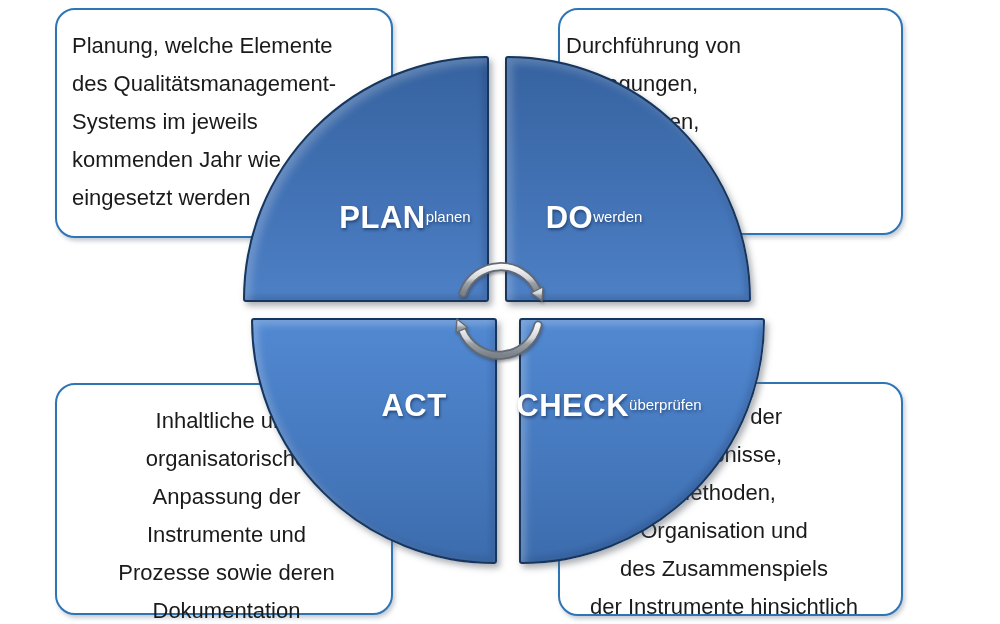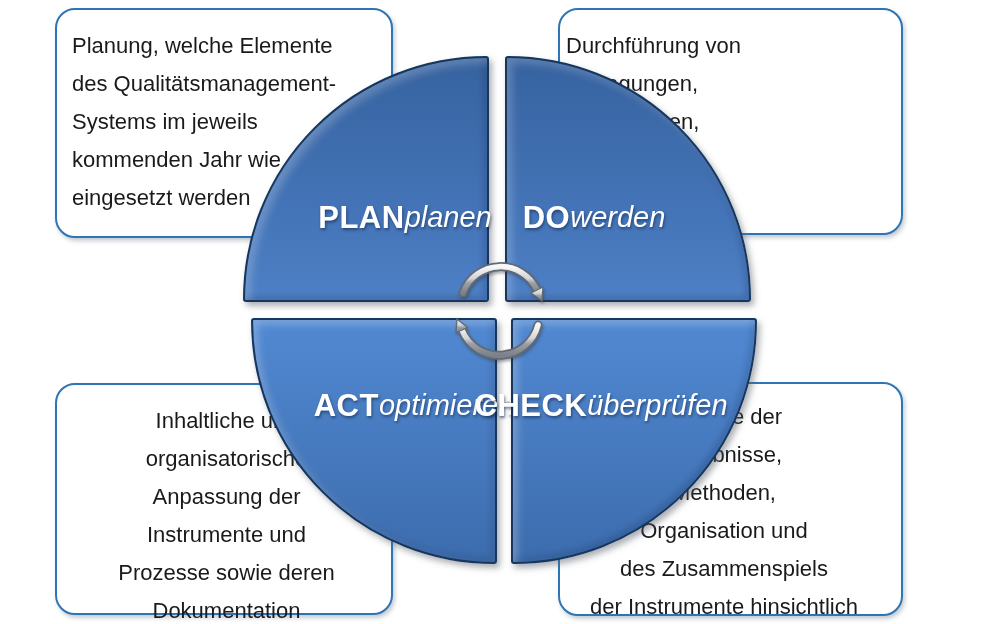--- a/index.html
+++ b/index.html
@@ -89,7 +89,7 @@
   .q-act   .q-content { transform: translate(40px, -36px); }
   .q-check .q-content { transform: translate(-33px, -36px); }
   .q-label { font-weight: bold; font-size: 31px; line-height: 37px; letter-spacing: 0.5px; }
-  .q-sub   { font-size: 29px; line-height: 30px; font-style: italic; }
+  .q-sub   { font-size: 15px; line-height: 30px; }
 
   
   .center-arrows {

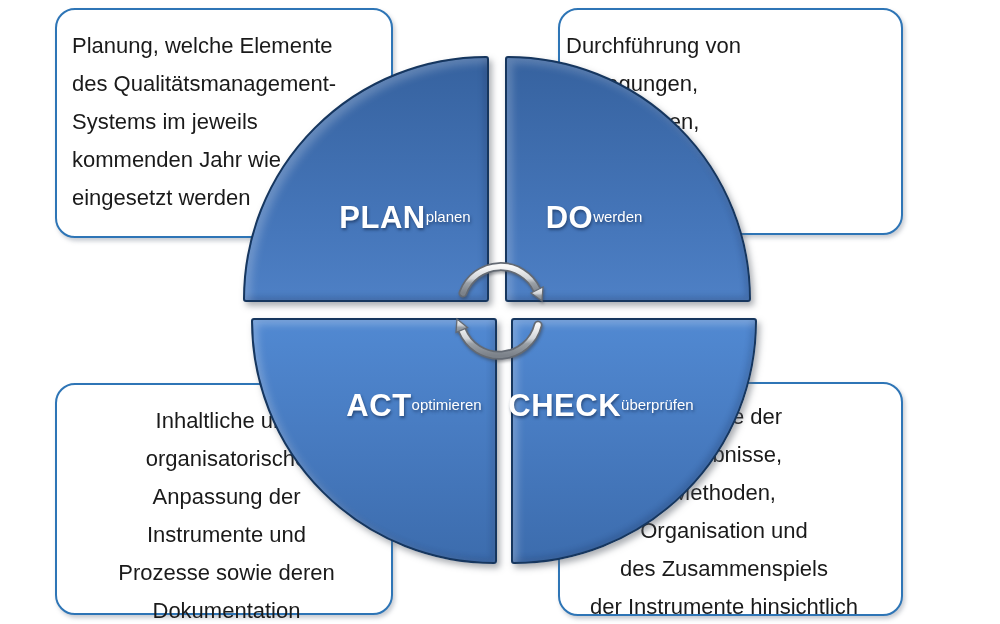--- a/index.html
+++ b/index.html
@@ -157,7 +157,6 @@
     <div class="quadrant q-act">
       <div class="q-content">
         <div class="q-label">ACT</div>
-        <div class="q-sub">optimieren</div>
       </div>
     </div>
 

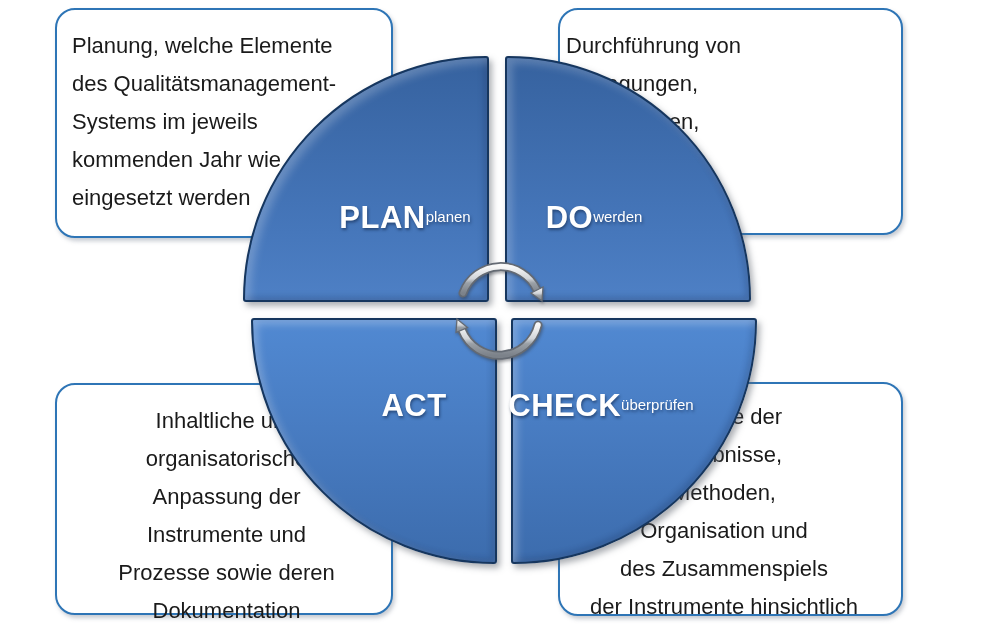--- a/index.html
+++ b/index.html
@@ -69,7 +69,7 @@
                 inset -3px -3px 6px rgba(10,25,60,0.2);
   }
   .q-check {
-    left: 268px; top: 262px;
+    left: 276px; top: 262px;
     border-radius: 3px 3px 246px 3px;
     background: linear-gradient(180deg, var(--quadrant-bottom-start, #5189d2) 0%, #4679be 55%, var(--quadrant-bottom-end, #3c6cad) 100%);
     box-shadow: 3px 4px 6px rgba(90,95,105,0.5),

